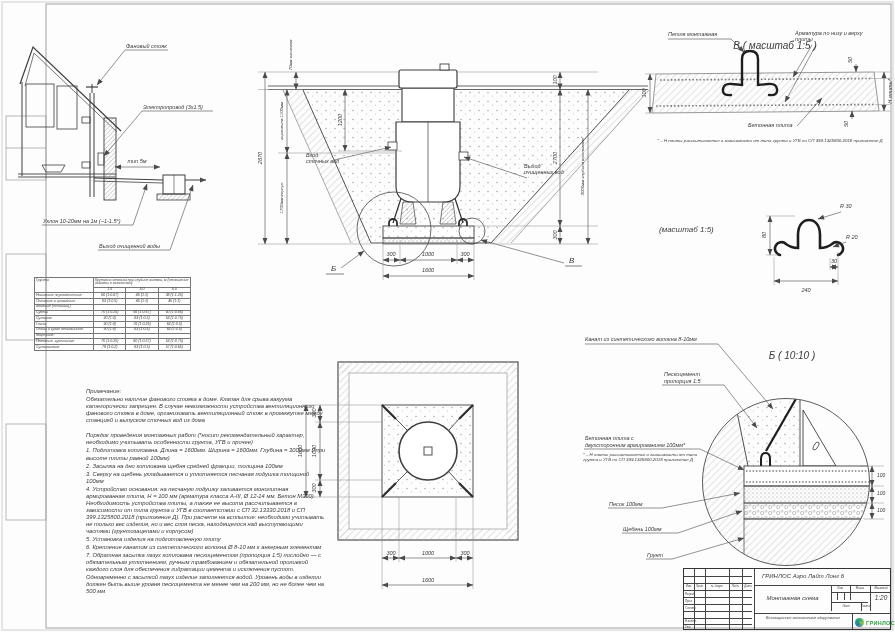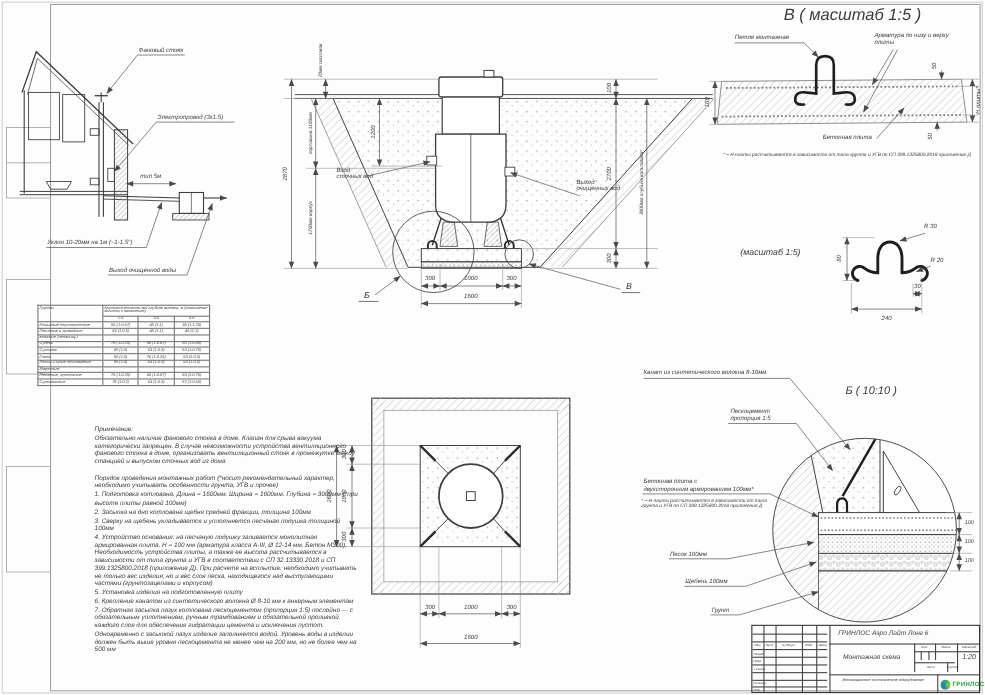--- a/index.html
+++ b/index.html
@@ -13,7 +13,7 @@
   .wrap{white-space:normal;}
   .sm{font-size:5px;}
   .xs{font-size:4.4px;}
-  .t9{font-size:15px;}
+  .t9{font-size:10px;margin-top:32px;}
   .t8{font-size:8px;}
   .t10{font-size:10px;}
   

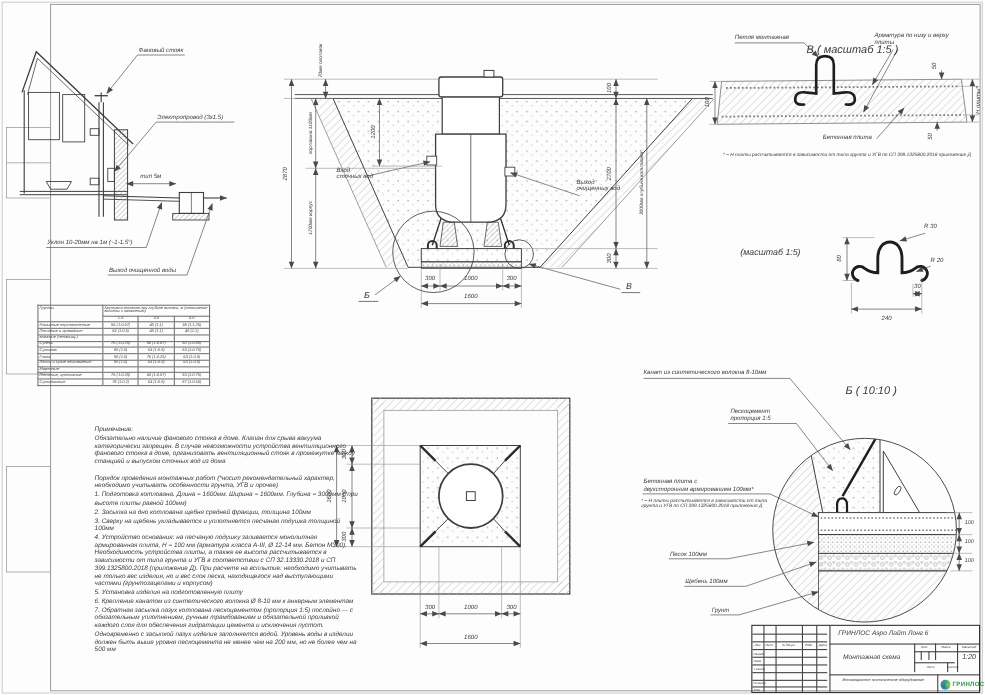--- a/index.html
+++ b/index.html
@@ -379,7 +379,7 @@
 <div class="lb rot" style="left:890px;top:91px">Н плиты*</div>
 <div class="lb wrap xs" style="left:655px;top:138px;width:230px;text-align:center">* – Н плиты рассчитывается в зависимости от типа грунта и УГВ по СП 399.1325800.2018 приложение Д</div>
 
-<div class="lb t8" style="left:673px;top:225px">(масштаб 1:5)</div>
+<div class="lb t8" style="left:659px;top:225px">(масштаб 1:5)</div>
 <div class="lb" style="left:840px;top:203px">R 30</div>
 <div class="lb" style="left:846px;top:234px">R 20</div>
 <div class="lb rot" style="left:764px;top:235px">80</div>

